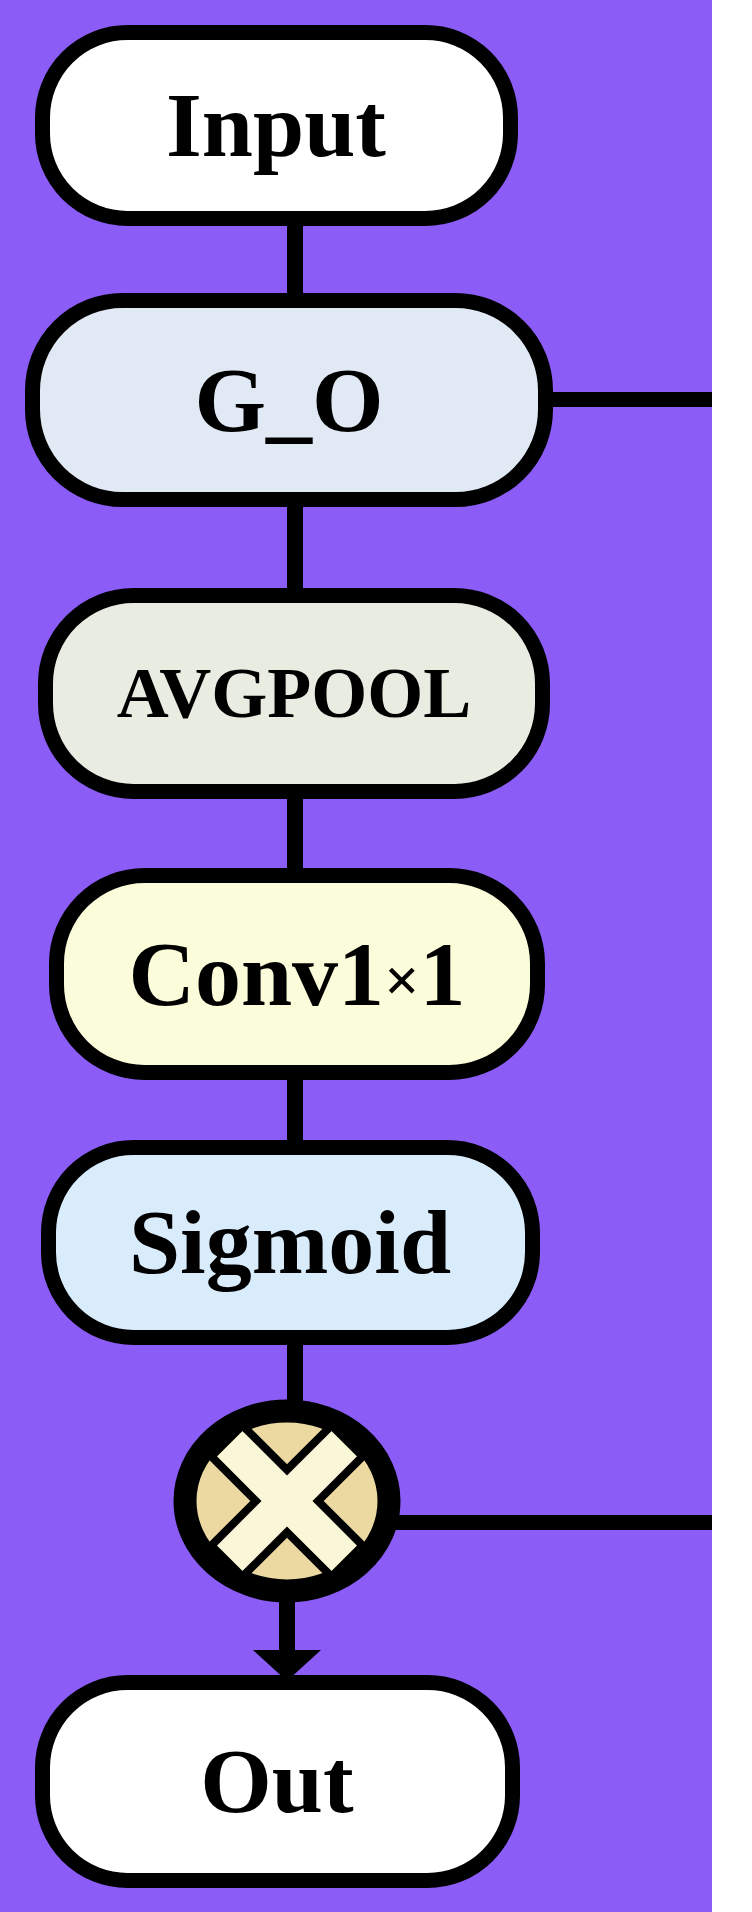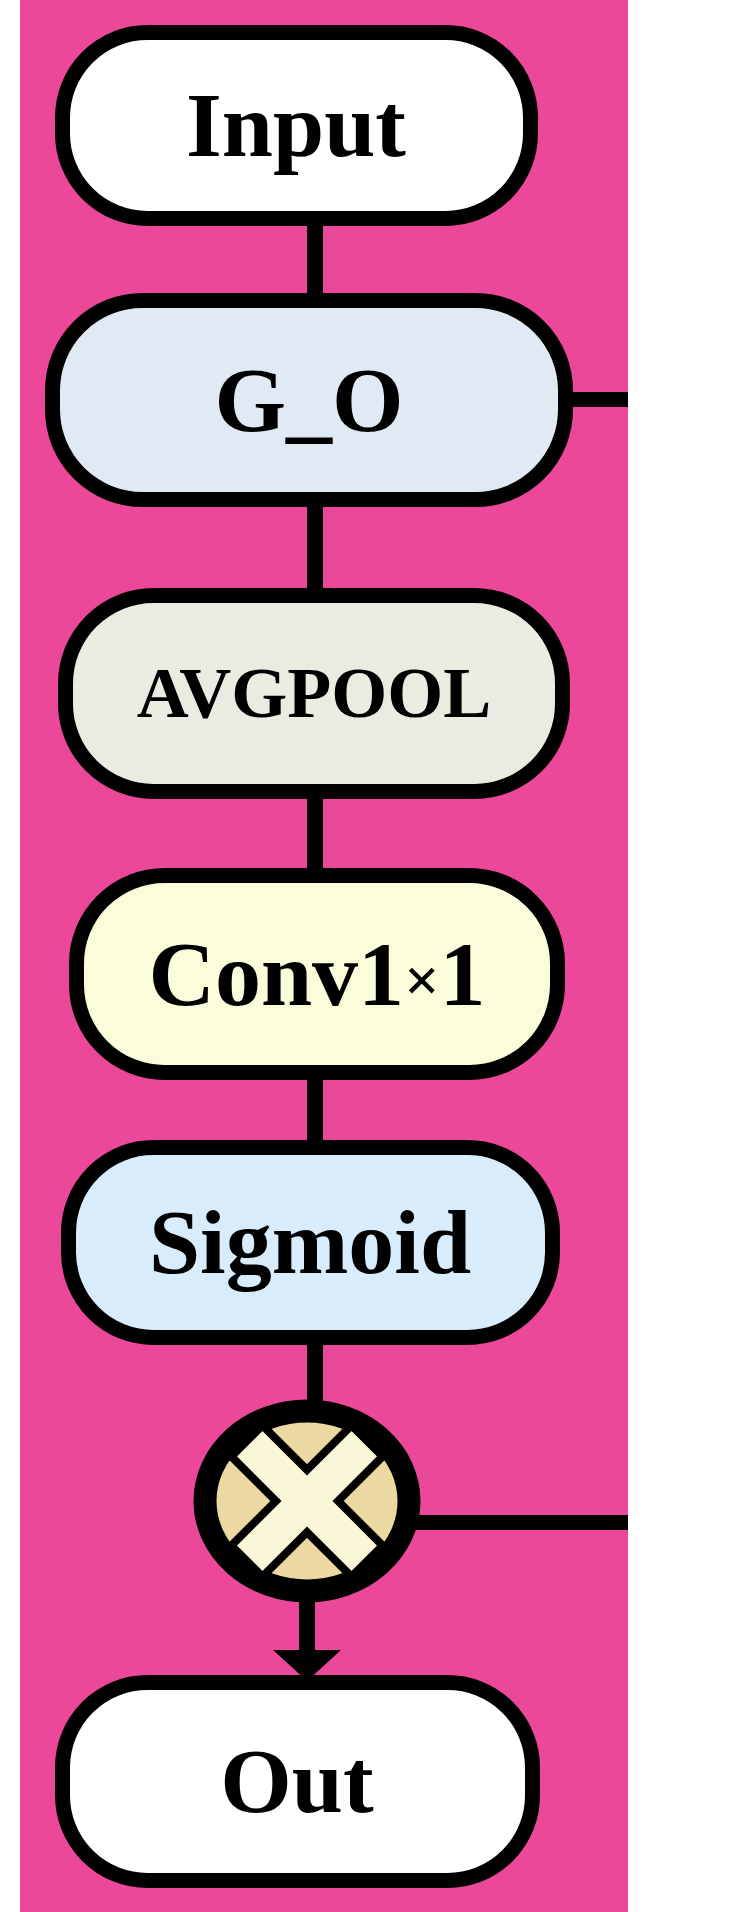--- a/index.html
+++ b/index.html
@@ -9,11 +9,10 @@
   }
   .stage {
     position: relative;
-    width: 608px;
+    width: 712px;
     height: 1912px;
-    background: #ec4899;
+    background: #8b5cf6;
     overflow: hidden;
-    margin-left: 20px;
   }
   svg {
     display: block;

